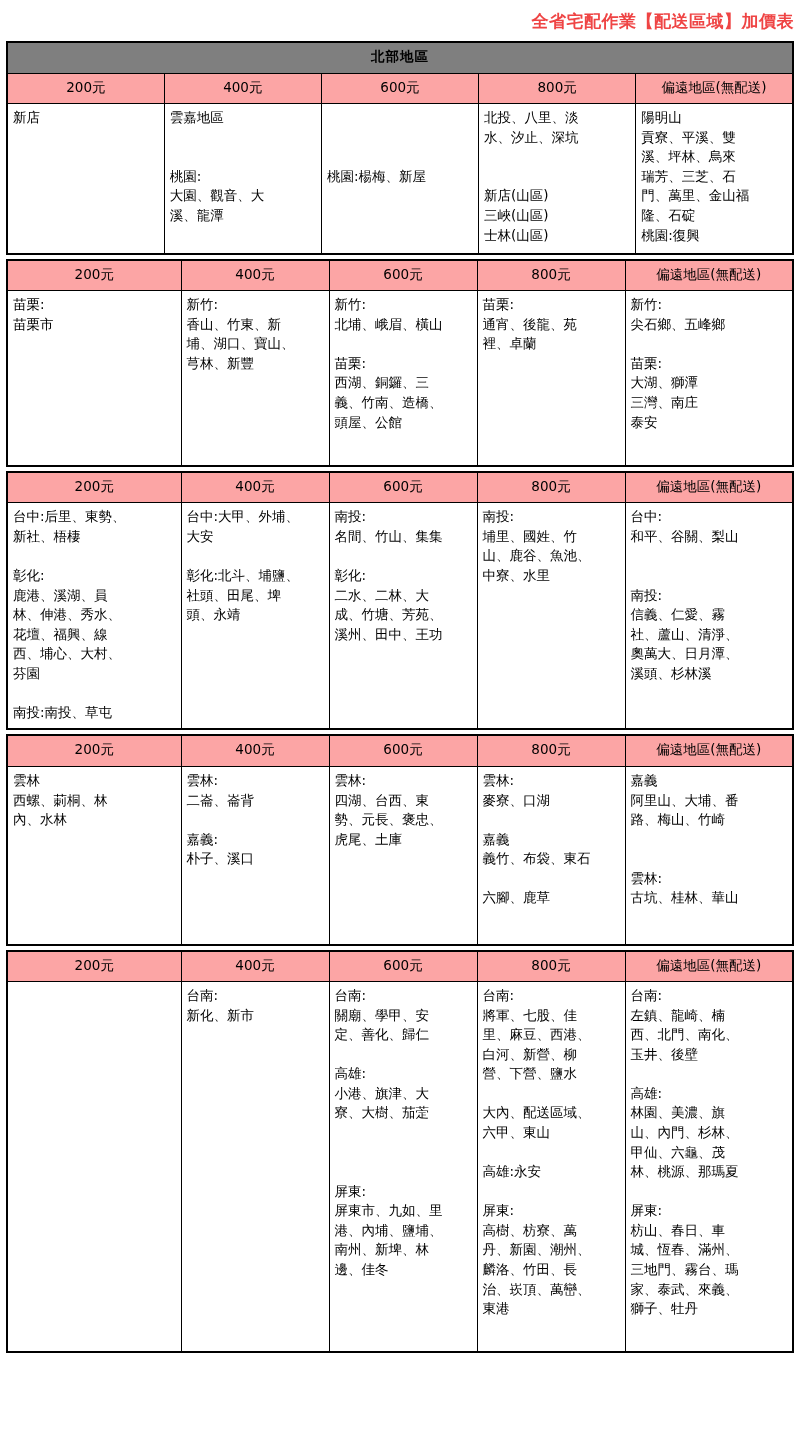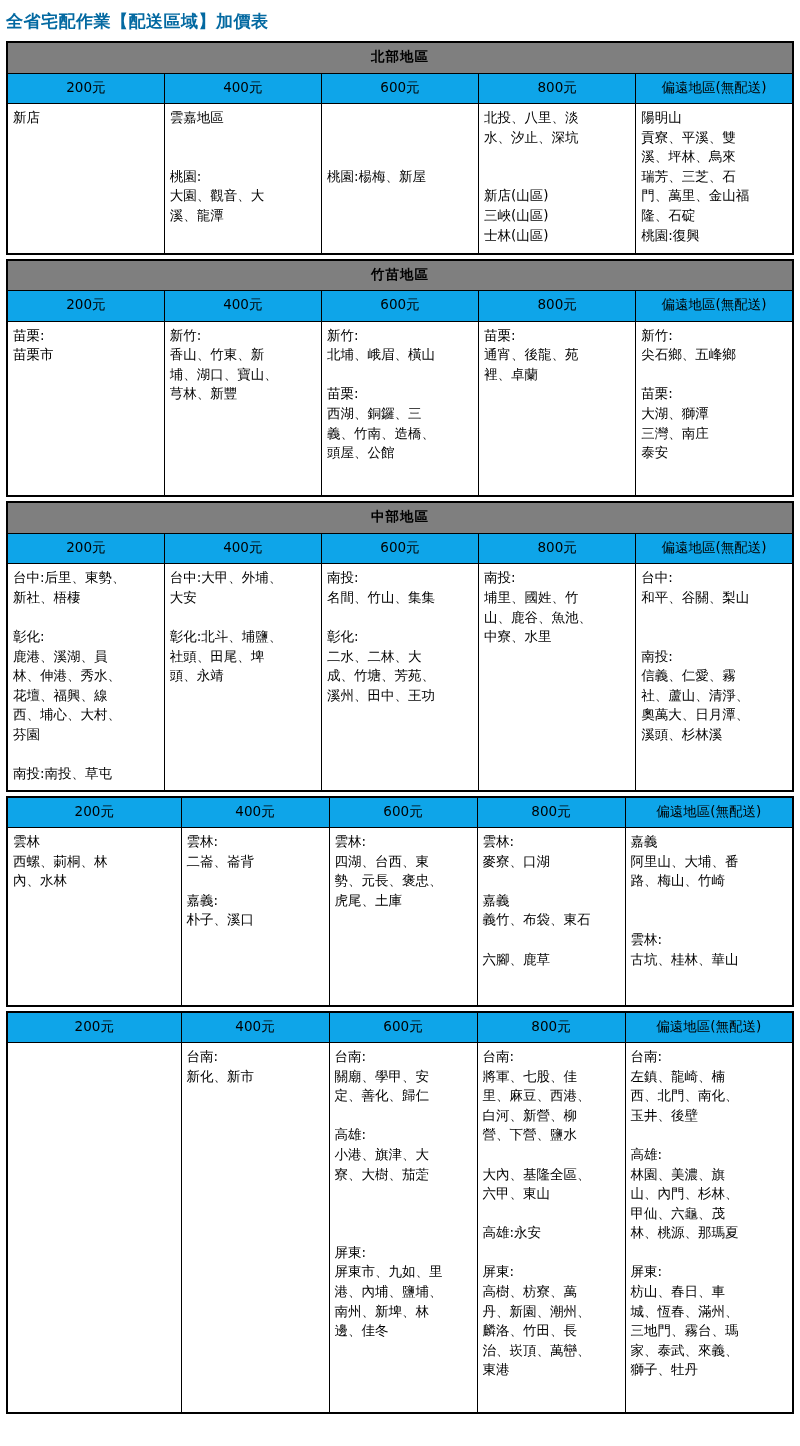--- a/index.html
+++ b/index.html
@@ -14,10 +14,10 @@
     padding: 6px 6px 8px 6px;
   }
   .doc-title {
-    text-align: left;
+    text-align: right;
     font-size: 17px;
     font-weight: bold;
-    color: #0369a1;
+    color: #ef4444;
     padding: 4px 0 8px 0;
     letter-spacing: 0.5px;
   }

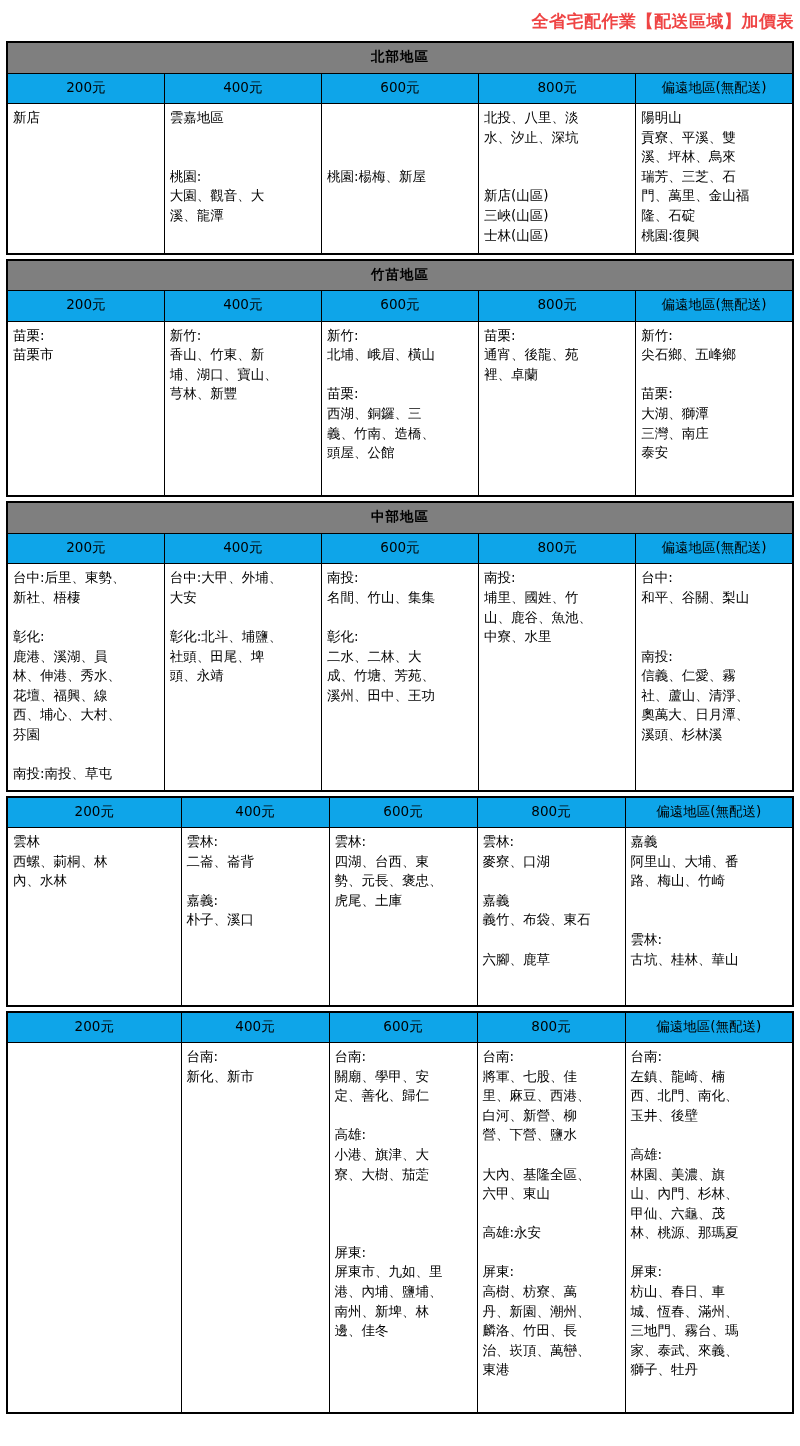--- a/index.html
+++ b/index.html
@@ -49,7 +49,7 @@
   }
   
   td.price-head {
-    background: #0ea5e9;
+    background: #fca5a5;
     text-align: center;
     font-weight: normal;
     font-size: 13.5px;

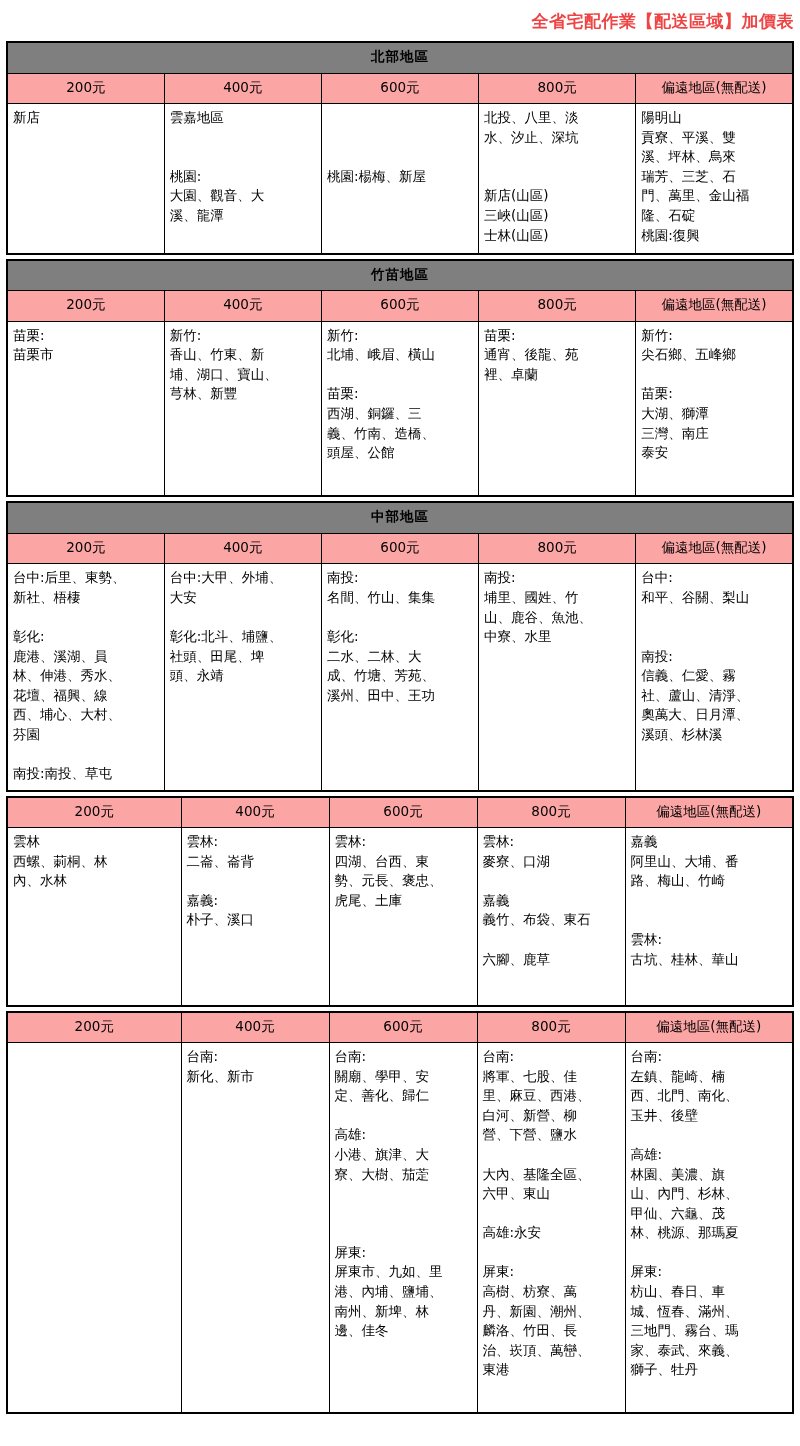--- a/index.html
+++ b/index.html
@@ -135,9 +135,6 @@
 
   <table class="grid">
     <tbody>
-        <tr>
-      <td class="region-head" colspan="5">竹苗地區</td>
-    </tr>
     <tr>
       <td class="price-head" style="width:174px">200元</td>
       <td class="price-head" style="width:148px">400元</td>

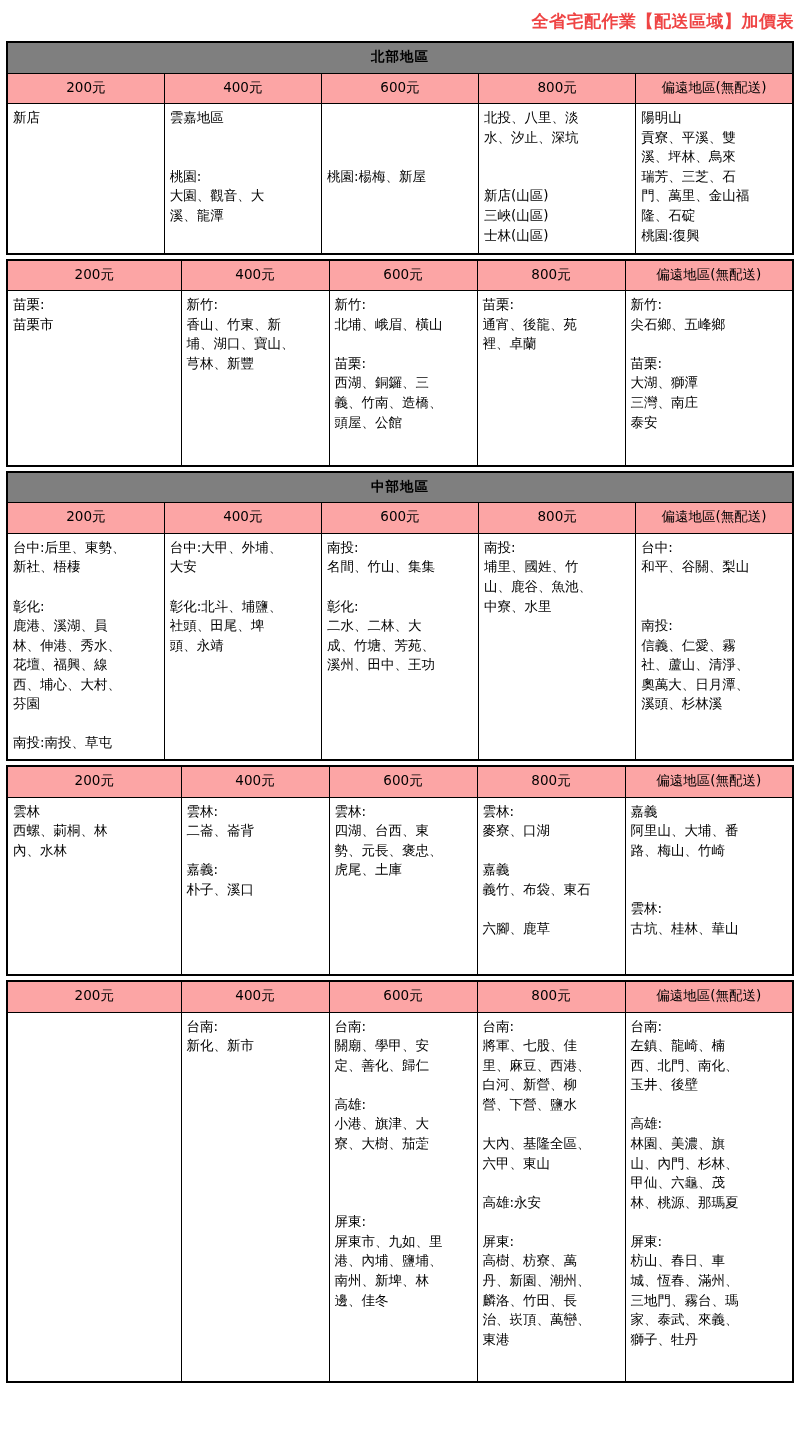--- a/index.html
+++ b/index.html
@@ -194,9 +194,6 @@
 
   <table class="grid">
     <tbody>
-        <tr>
-      <td class="region-head" colspan="5">中部地區</td>
-    </tr>
     <tr>
       <td class="price-head" style="width:174px">200元</td>
       <td class="price-head" style="width:148px">400元</td>

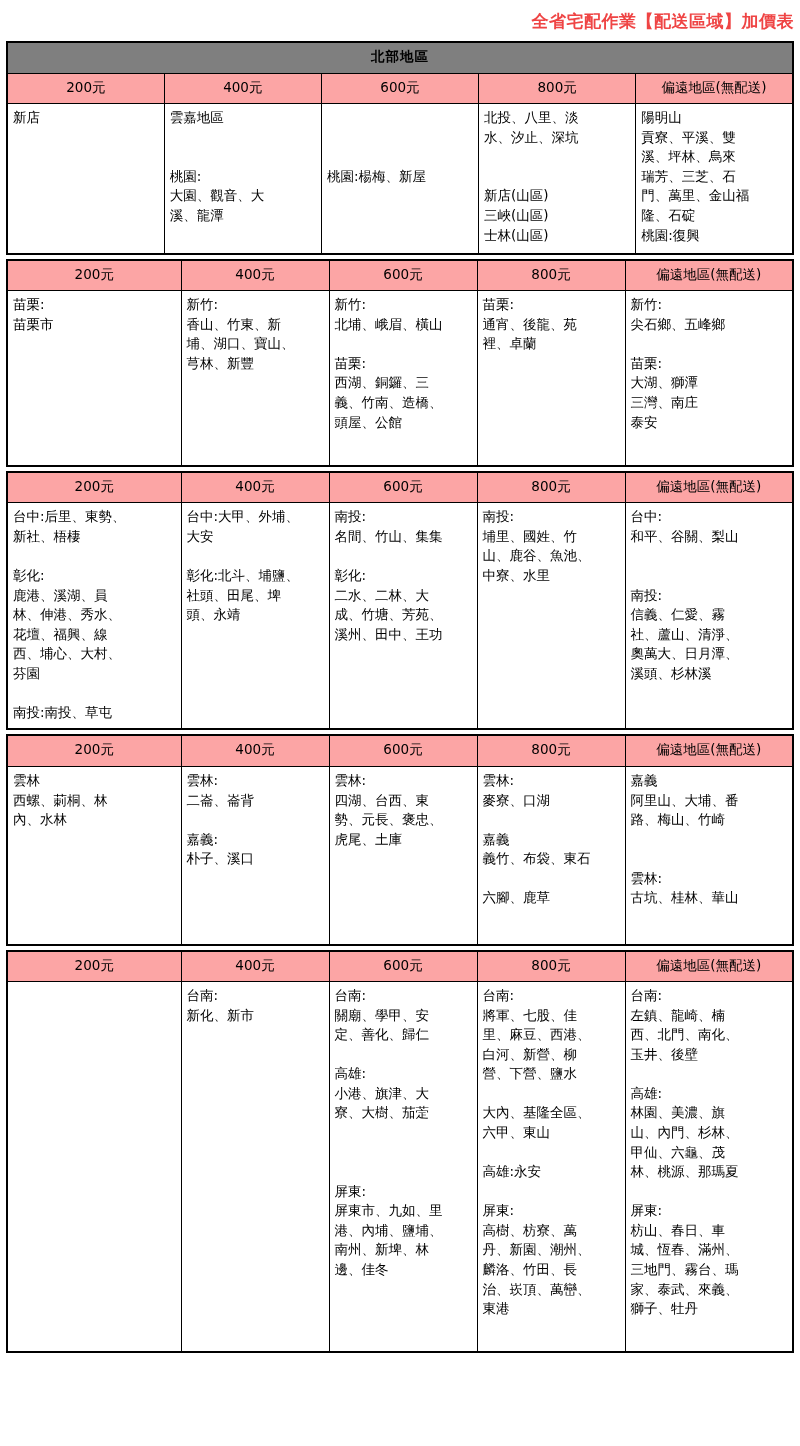--- a/index.html
+++ b/index.html
@@ -375,7 +375,7 @@
               <div>白河、新營、柳</div>
               <div>營、下營、鹽水</div>
               <div class="blank">&nbsp;</div>
-              <div>大內、基隆全區、</div>
+              <div>大內、配送區域、</div>
               <div>六甲、東山</div>
               <div class="blank">&nbsp;</div>
               <div>高雄:永安</div>

